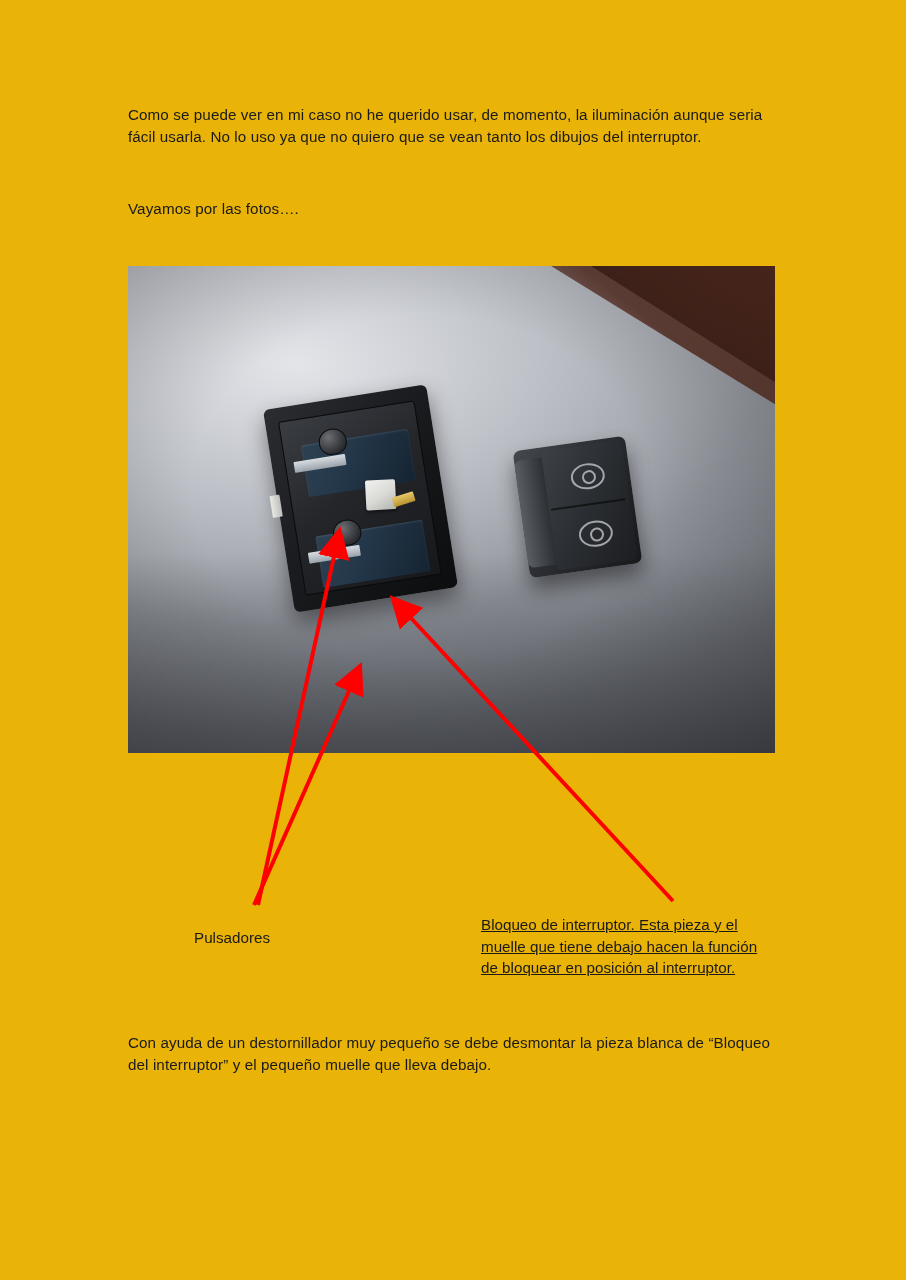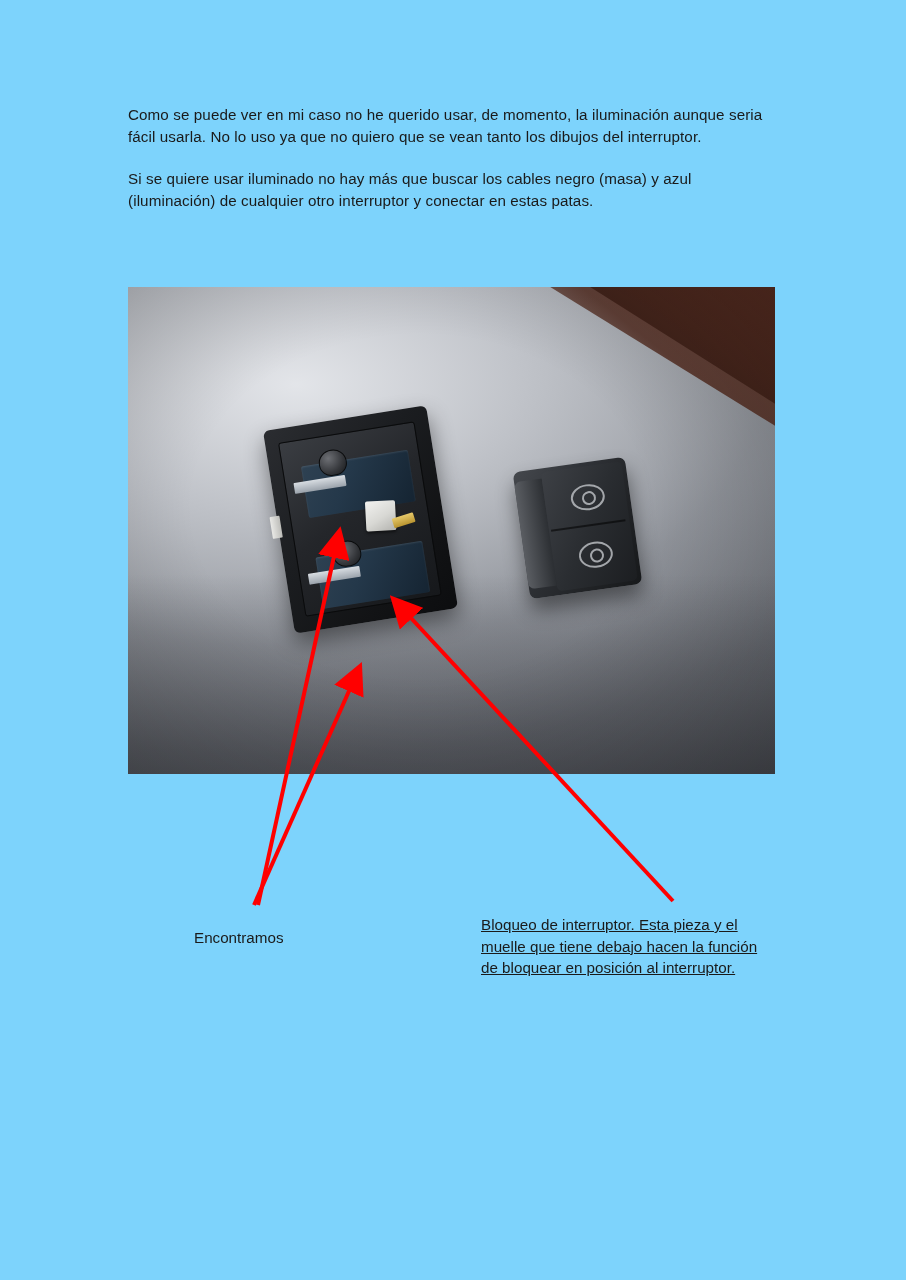--- a/index.html
+++ b/index.html
@@ -15,7 +15,7 @@
     position: relative;
     width: 906px;
     height: 1280px;
-    background: #7dd3fc;
+    background: #eab308;
     overflow: hidden;
   }
   .content {

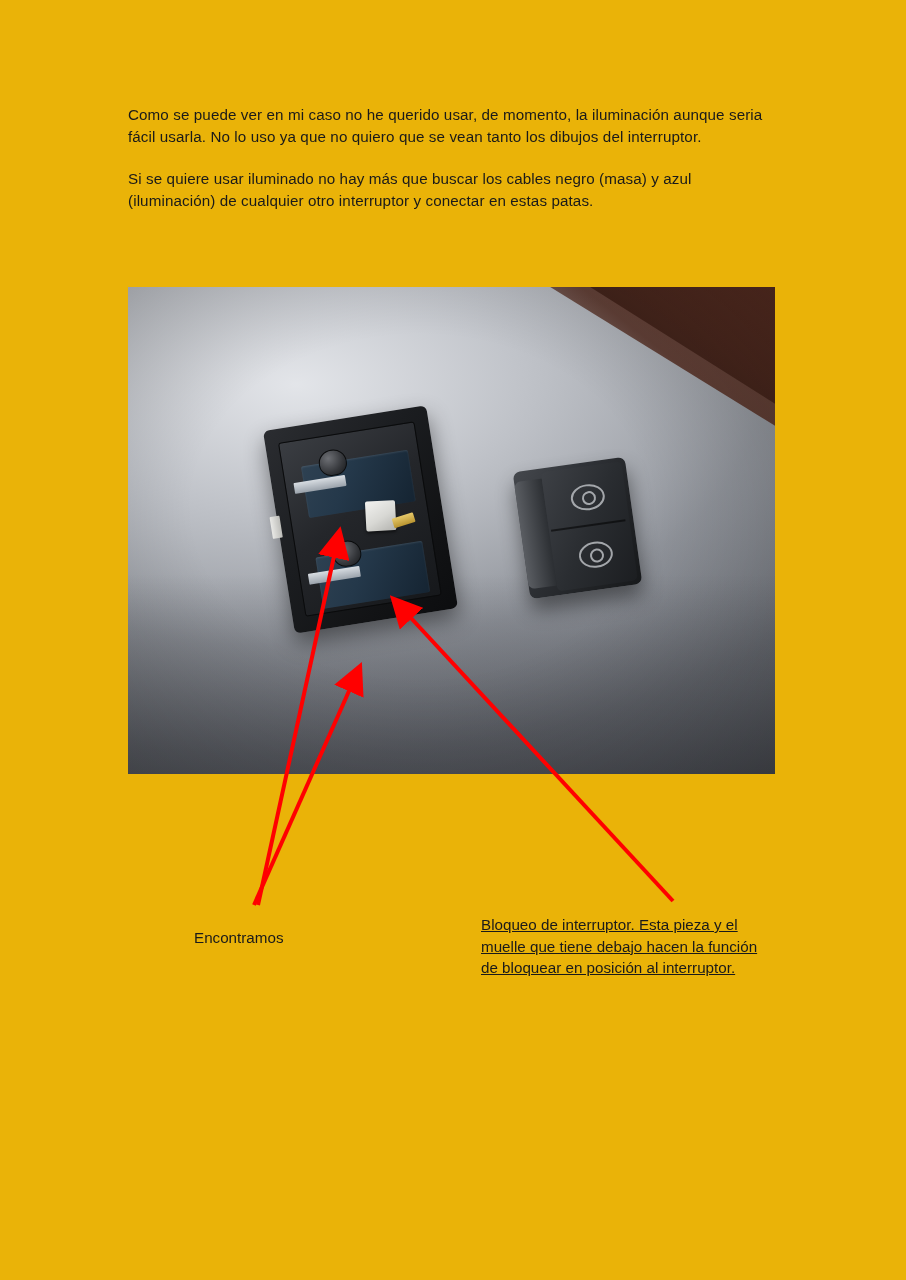--- a/index.html
+++ b/index.html
@@ -242,7 +242,6 @@
   <div class="content">
     <p class="para">Como se puede ver en mi caso no he querido usar, de momento, la iluminación aunque seria fácil usarla. No lo uso ya que no quiero que se vean tanto los dibujos del interruptor.</p>
     <div class="gap-sm"></div>
-    <p class="para">Si se quiere usar iluminado no hay más que buscar los cables negro (masa) y azul (iluminación) de cualquier otro interruptor y conectar en estas patas.</p>
     <div class="gap-md"></div>
     <div class="gap-lg"></div>
 

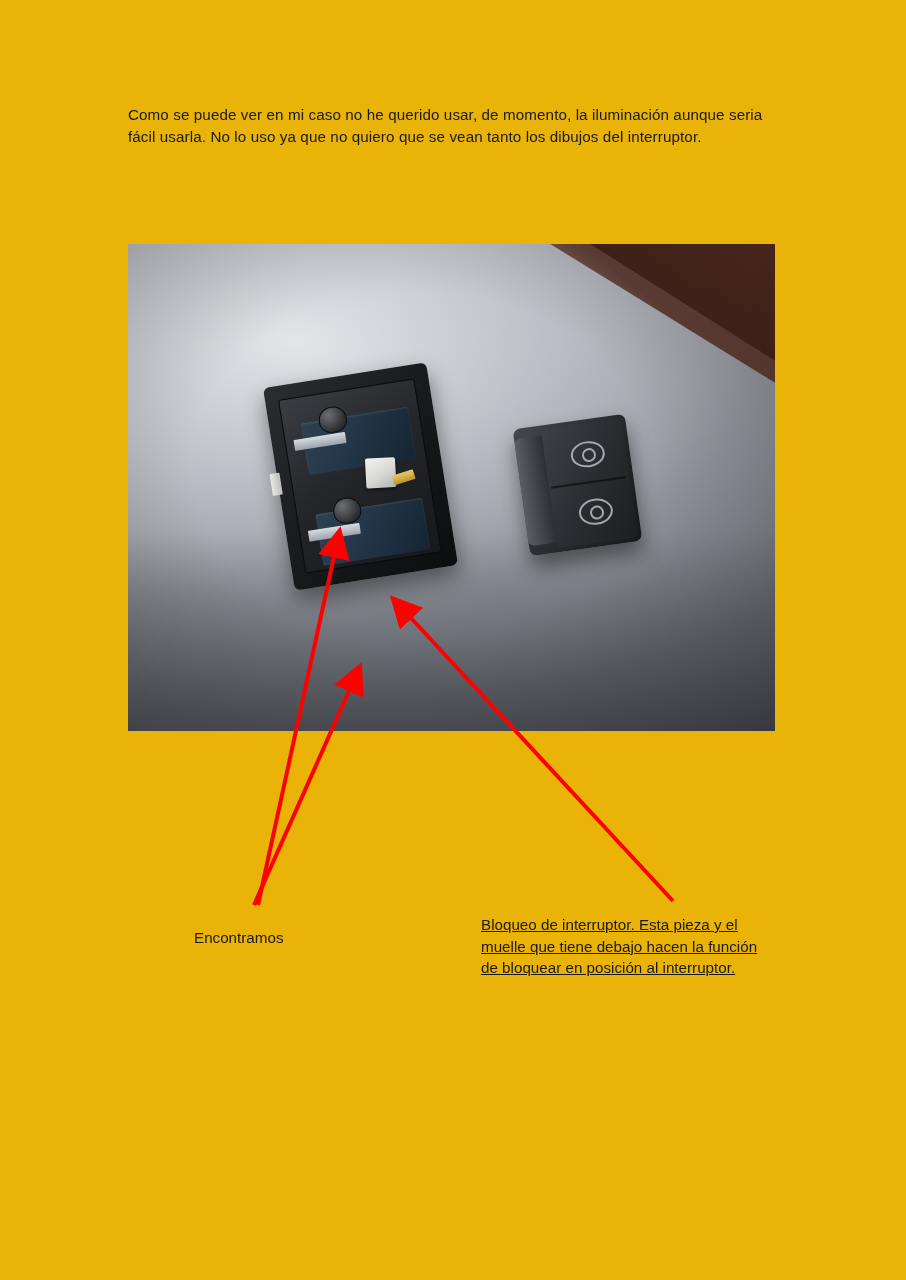--- a/index.html
+++ b/index.html
@@ -243,6 +243,7 @@
     <p class="para">Como se puede ver en mi caso no he querido usar, de momento, la iluminación aunque seria fácil usarla. No lo uso ya que no quiero que se vean tanto los dibujos del interruptor.</p>
     <div class="gap-sm"></div>
     <div class="gap-md"></div>
+    <p class="para">Vayamos por las fotos….</p>
     <div class="gap-lg"></div>
 
     <div class="figure">

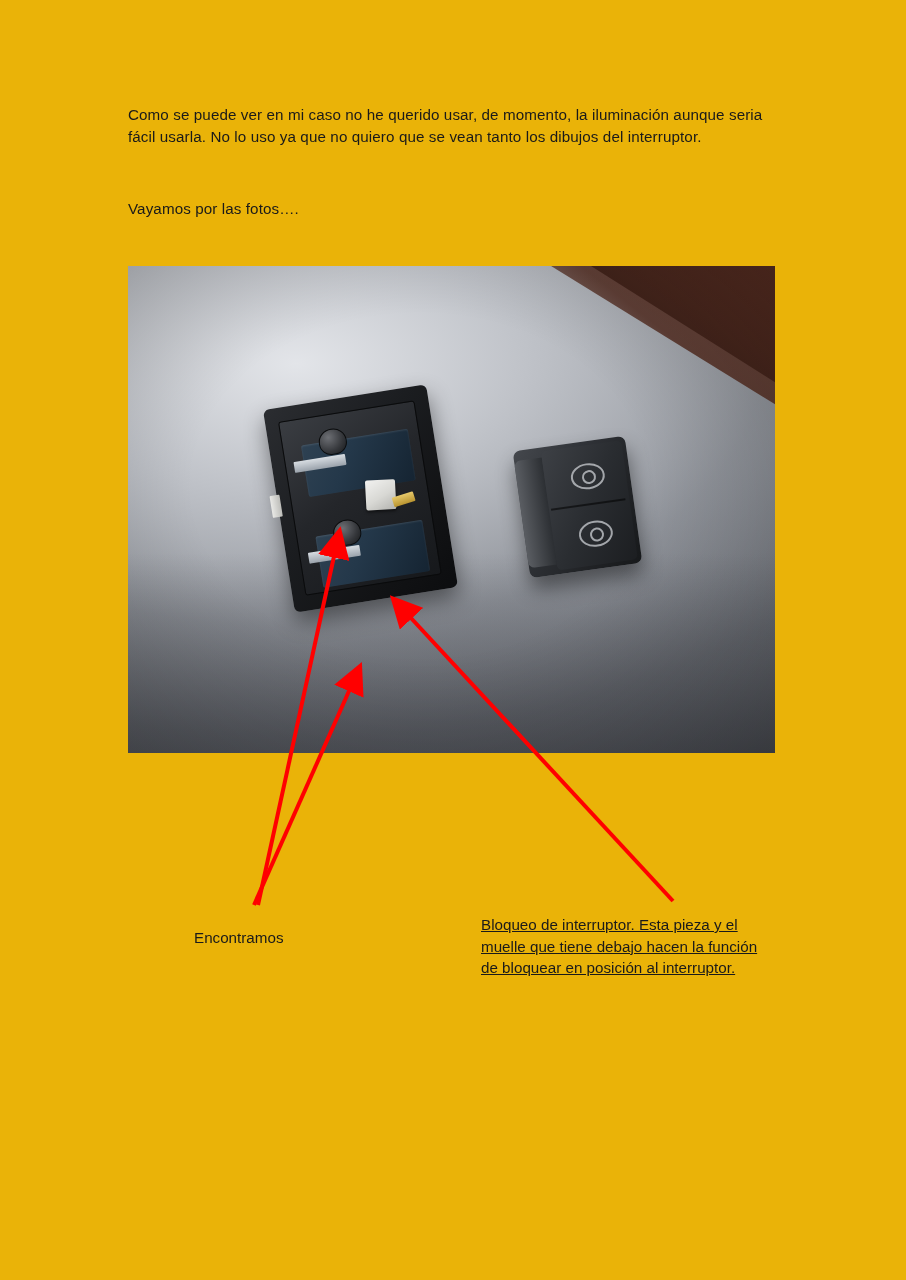--- a/index.html
+++ b/index.html
@@ -295,7 +295,7 @@
     <line x1="673" y1="901" x2="398" y2="604" stroke="#FF0000" stroke-width="4" marker-end="url(#arrowhead)"></line>
   </svg>
 
-  <div class="cap cap-pulsadores">Encontramos</div>
+  <div class="cap cap-pulsadores">Pulsadores</div>
   <div class="cap cap-bloqueo">Bloqueo de interruptor. Esta pieza y el muelle que tiene debajo hacen la función de bloquear en posición al interruptor.</div>
 
 

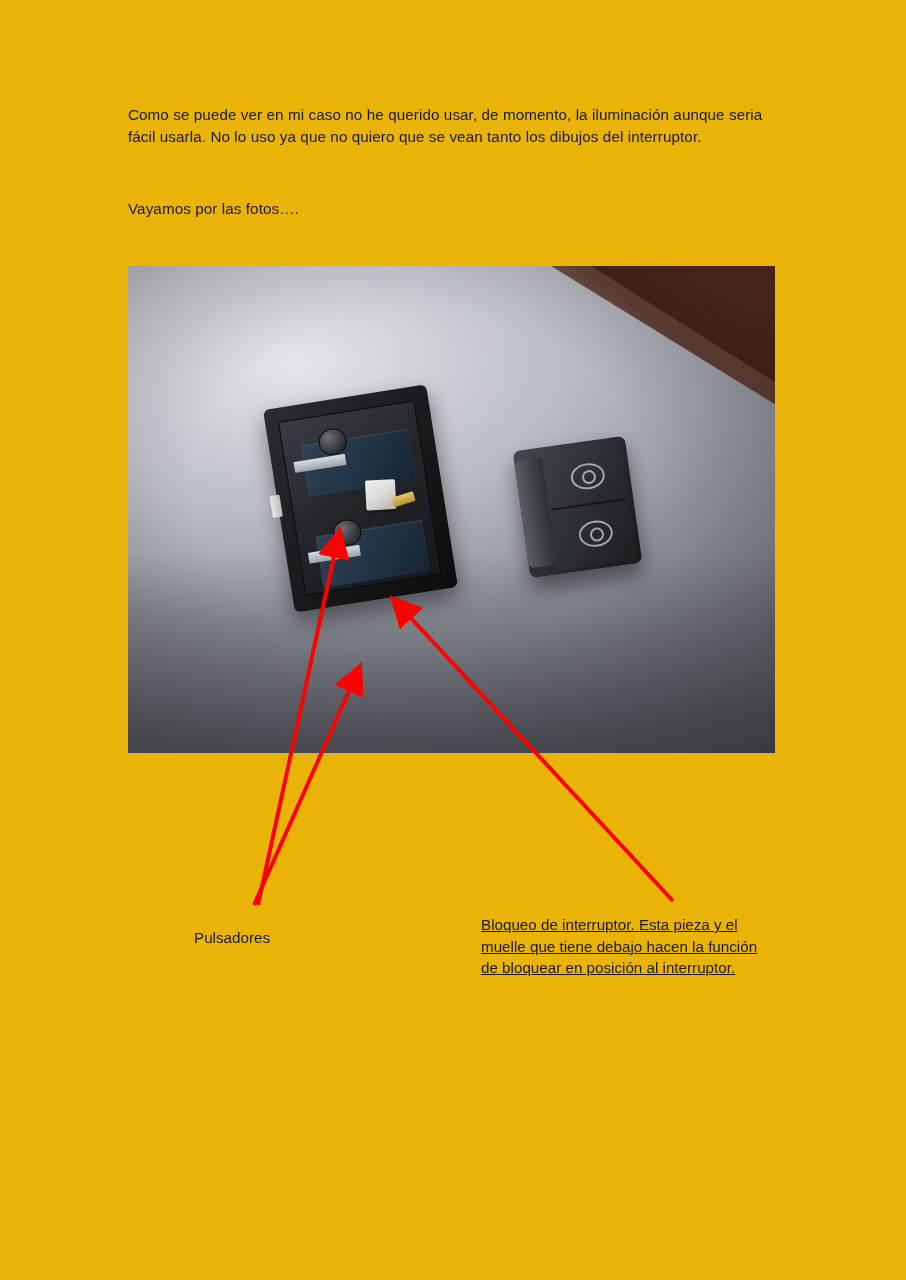--- a/index.html
+++ b/index.html
@@ -298,6 +298,9 @@
   <div class="cap cap-pulsadores">Pulsadores</div>
   <div class="cap cap-bloqueo">Bloqueo de interruptor. Esta pieza y el muelle que tiene debajo hacen la función de bloquear en posición al interruptor.</div>
 
+  <div class="bottom-text">
+    <p class="para">Con ayuda de un destornillador muy pequeño se debe desmontar la pieza blanca de “Bloqueo del interruptor” y el pequeño muelle que lleva debajo.</p>
+  </div>
 
 </div>
 

